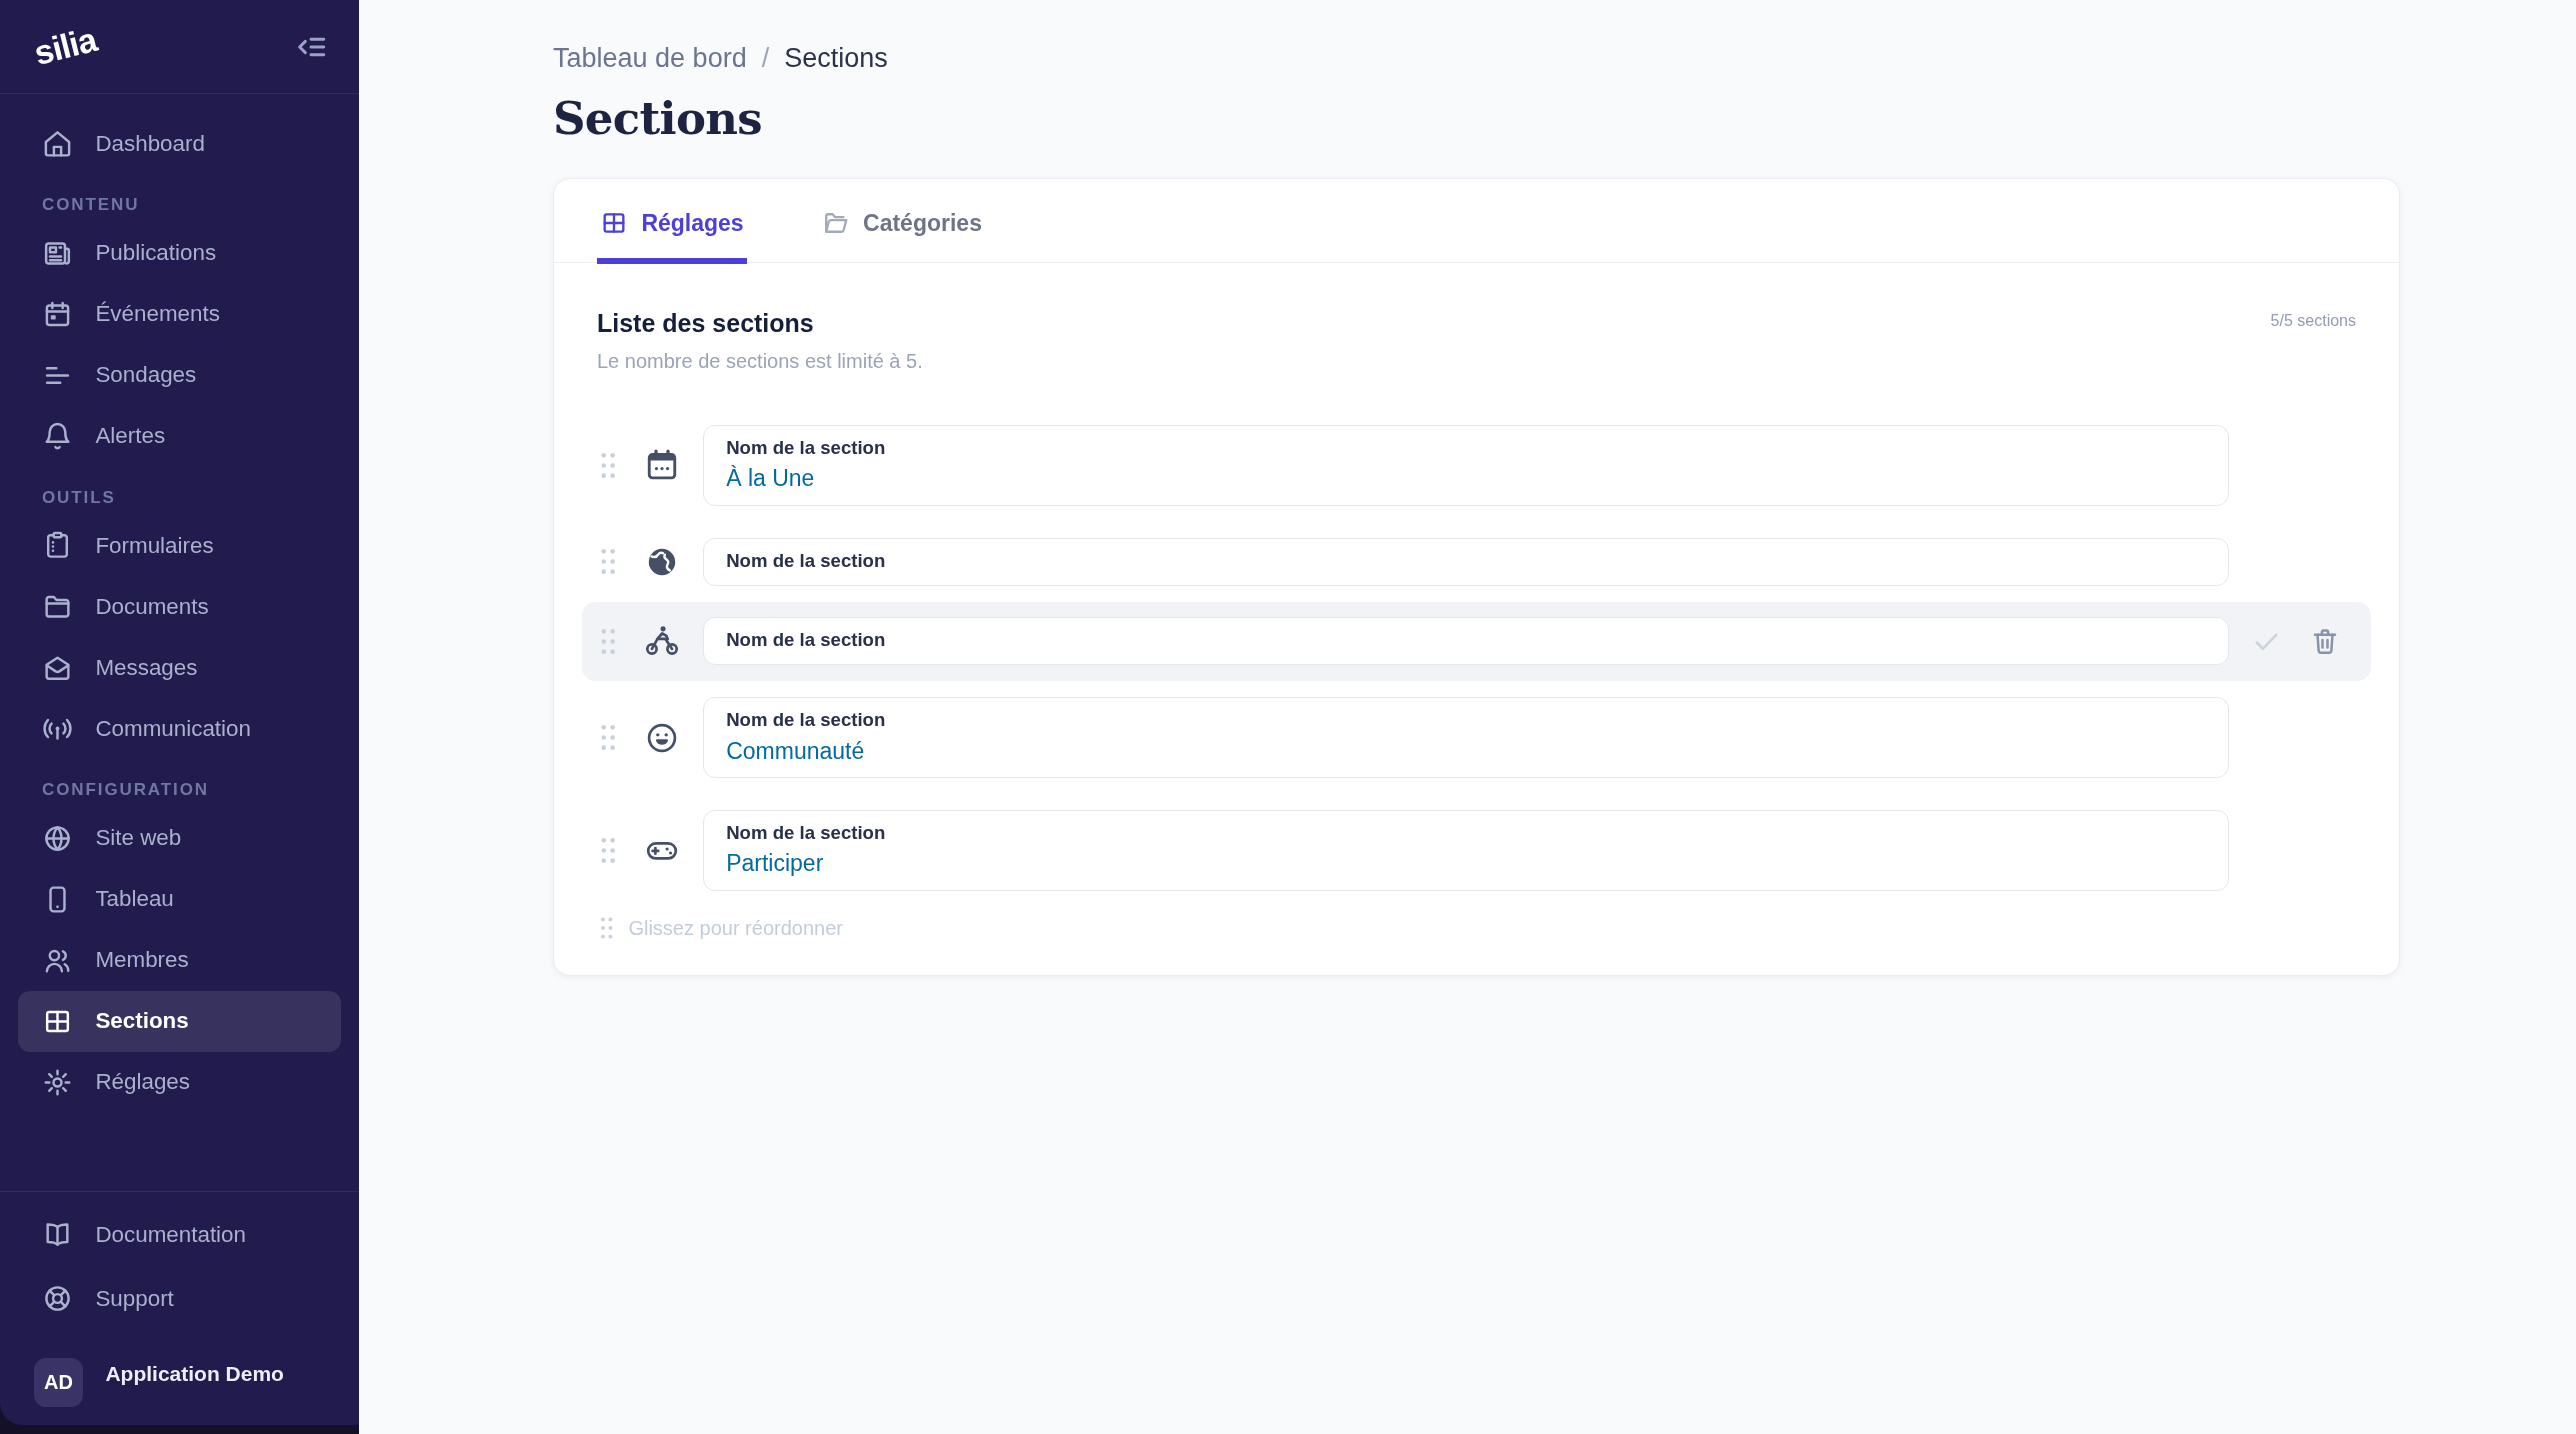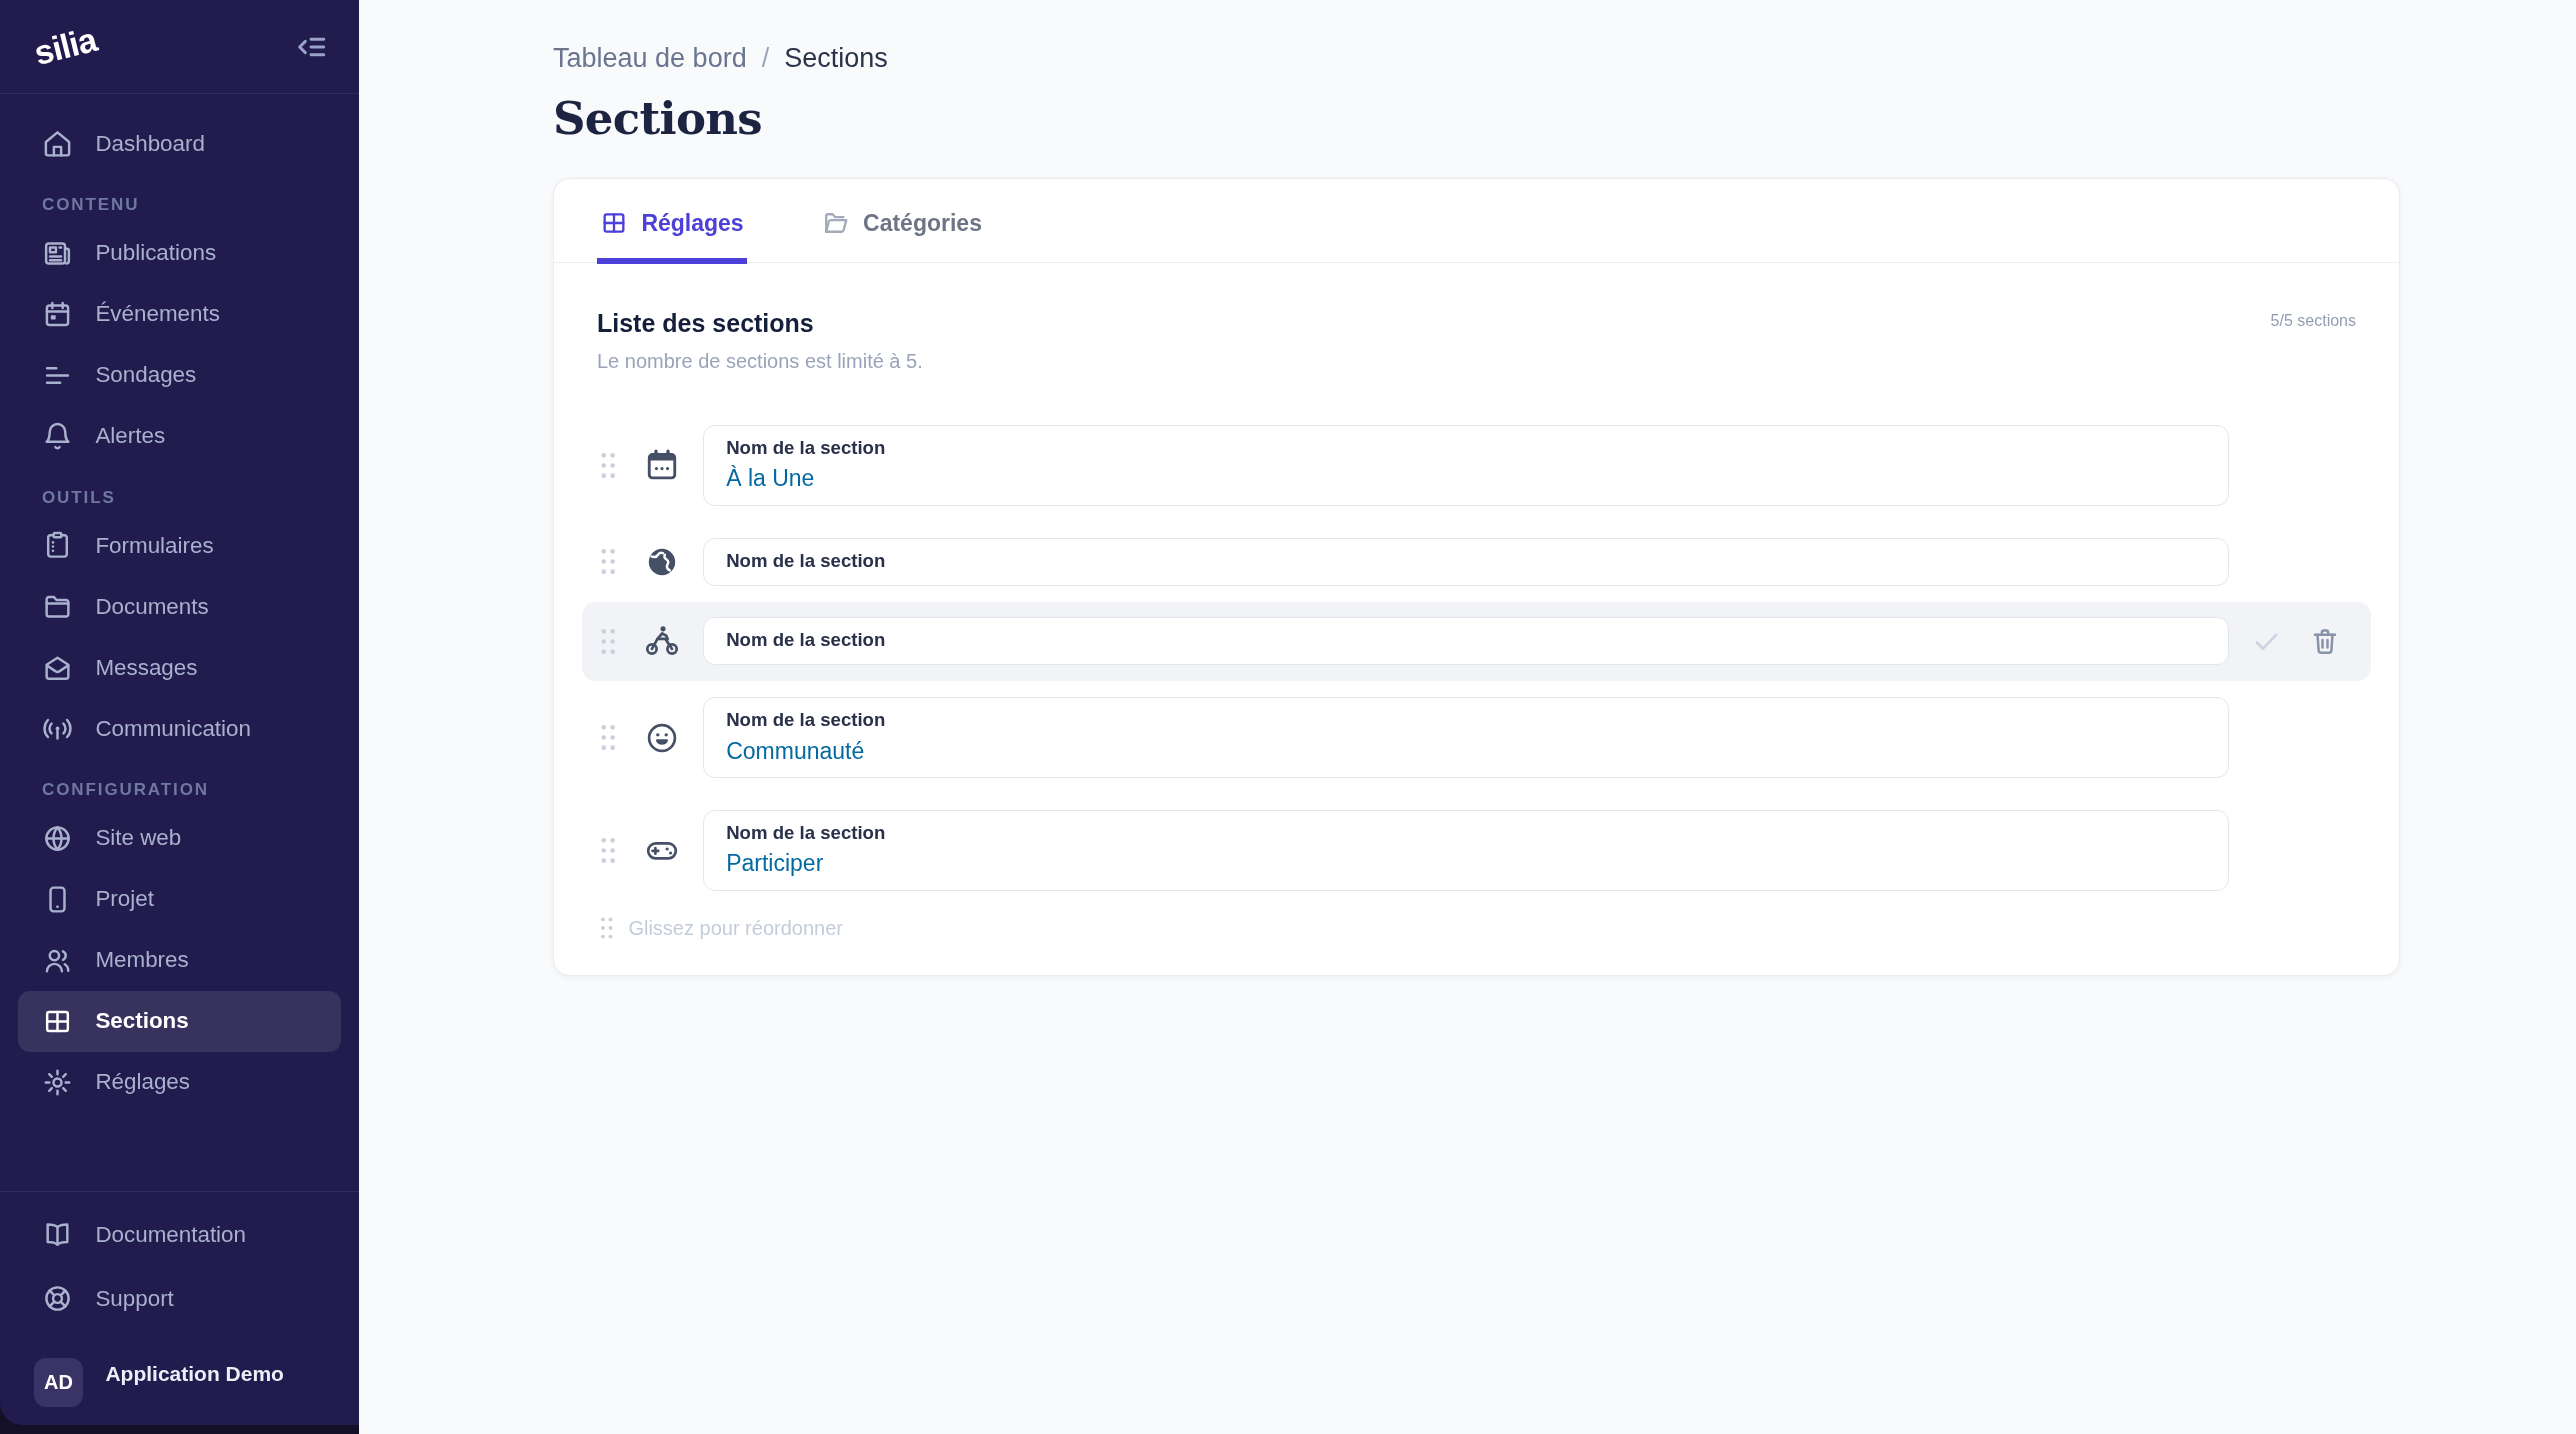--- a/index.html
+++ b/index.html
@@ -163,7 +163,7 @@
             <rect x="6.6" y="2.8" width="10.8" height="18.4" rx="2.4"></rect>
             <path d="M11.9 17.6h.2"></path>
           </svg>
-      <span>Projet</span>
+      <span>Tableau</span>
     </div>
     <div class="sb-item">
       <svg viewBox="0 0 24 24" fill="none" stroke="currentColor" stroke-width="1.9" stroke-linecap="round" stroke-linejoin="round">

